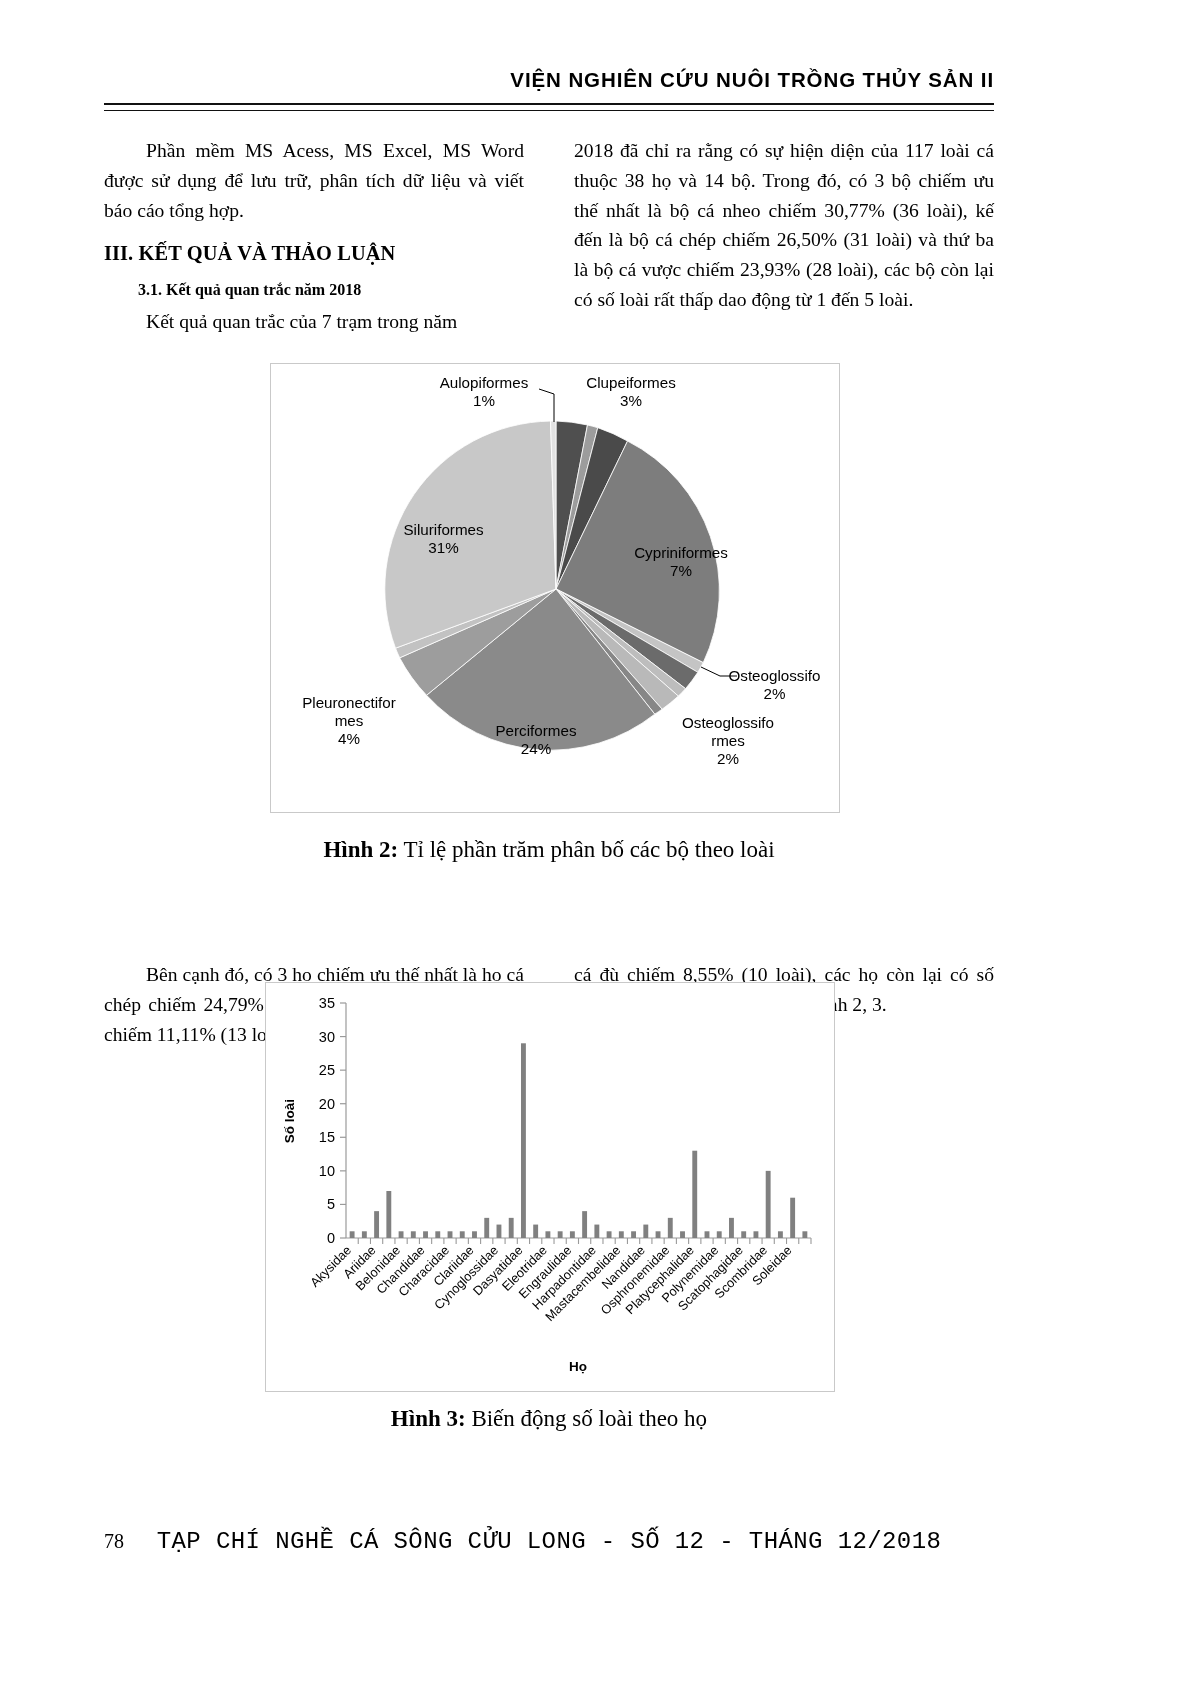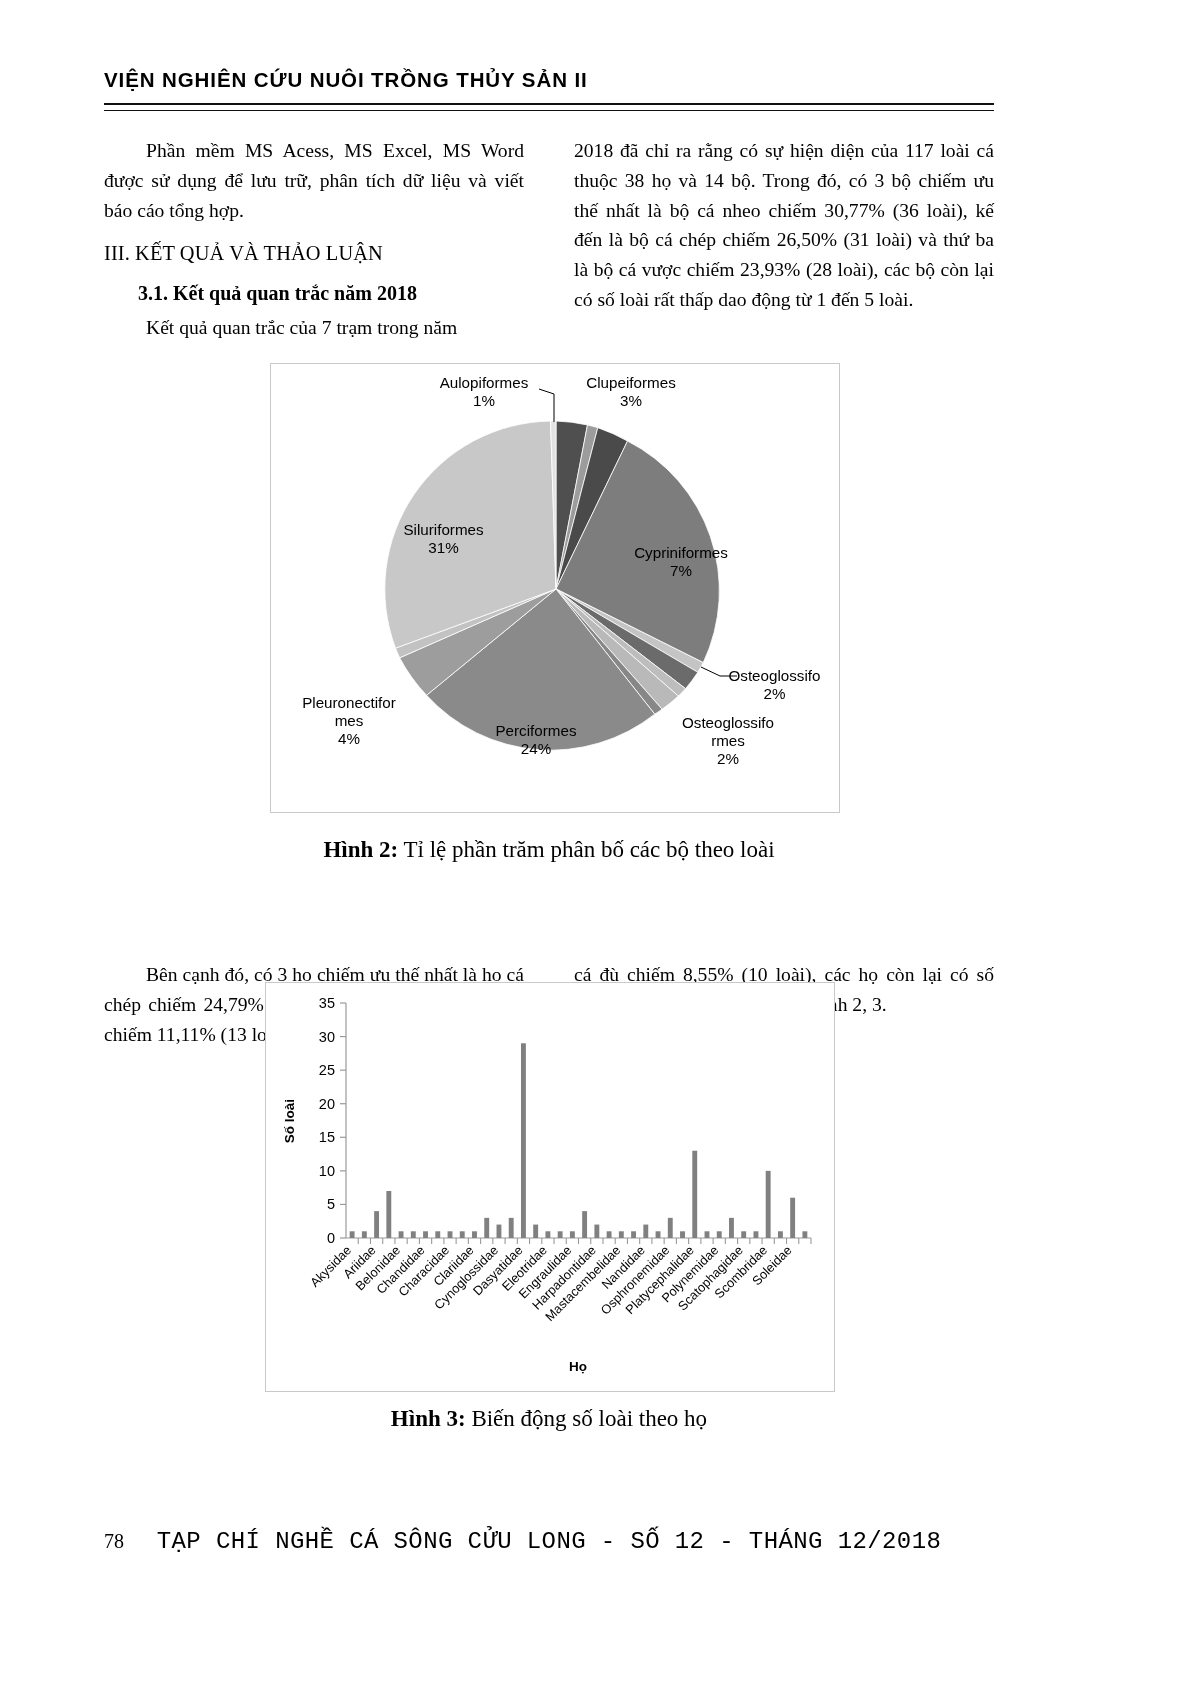--- a/index.html
+++ b/index.html
@@ -29,7 +29,7 @@
     left: 104px;
     top: 68px;
     width: 890px;
-    text-align: left;
+    text-align: right;
     font-family: "Liberation Sans", sans-serif;
     font-size: 20.5px;
     font-weight: 600;

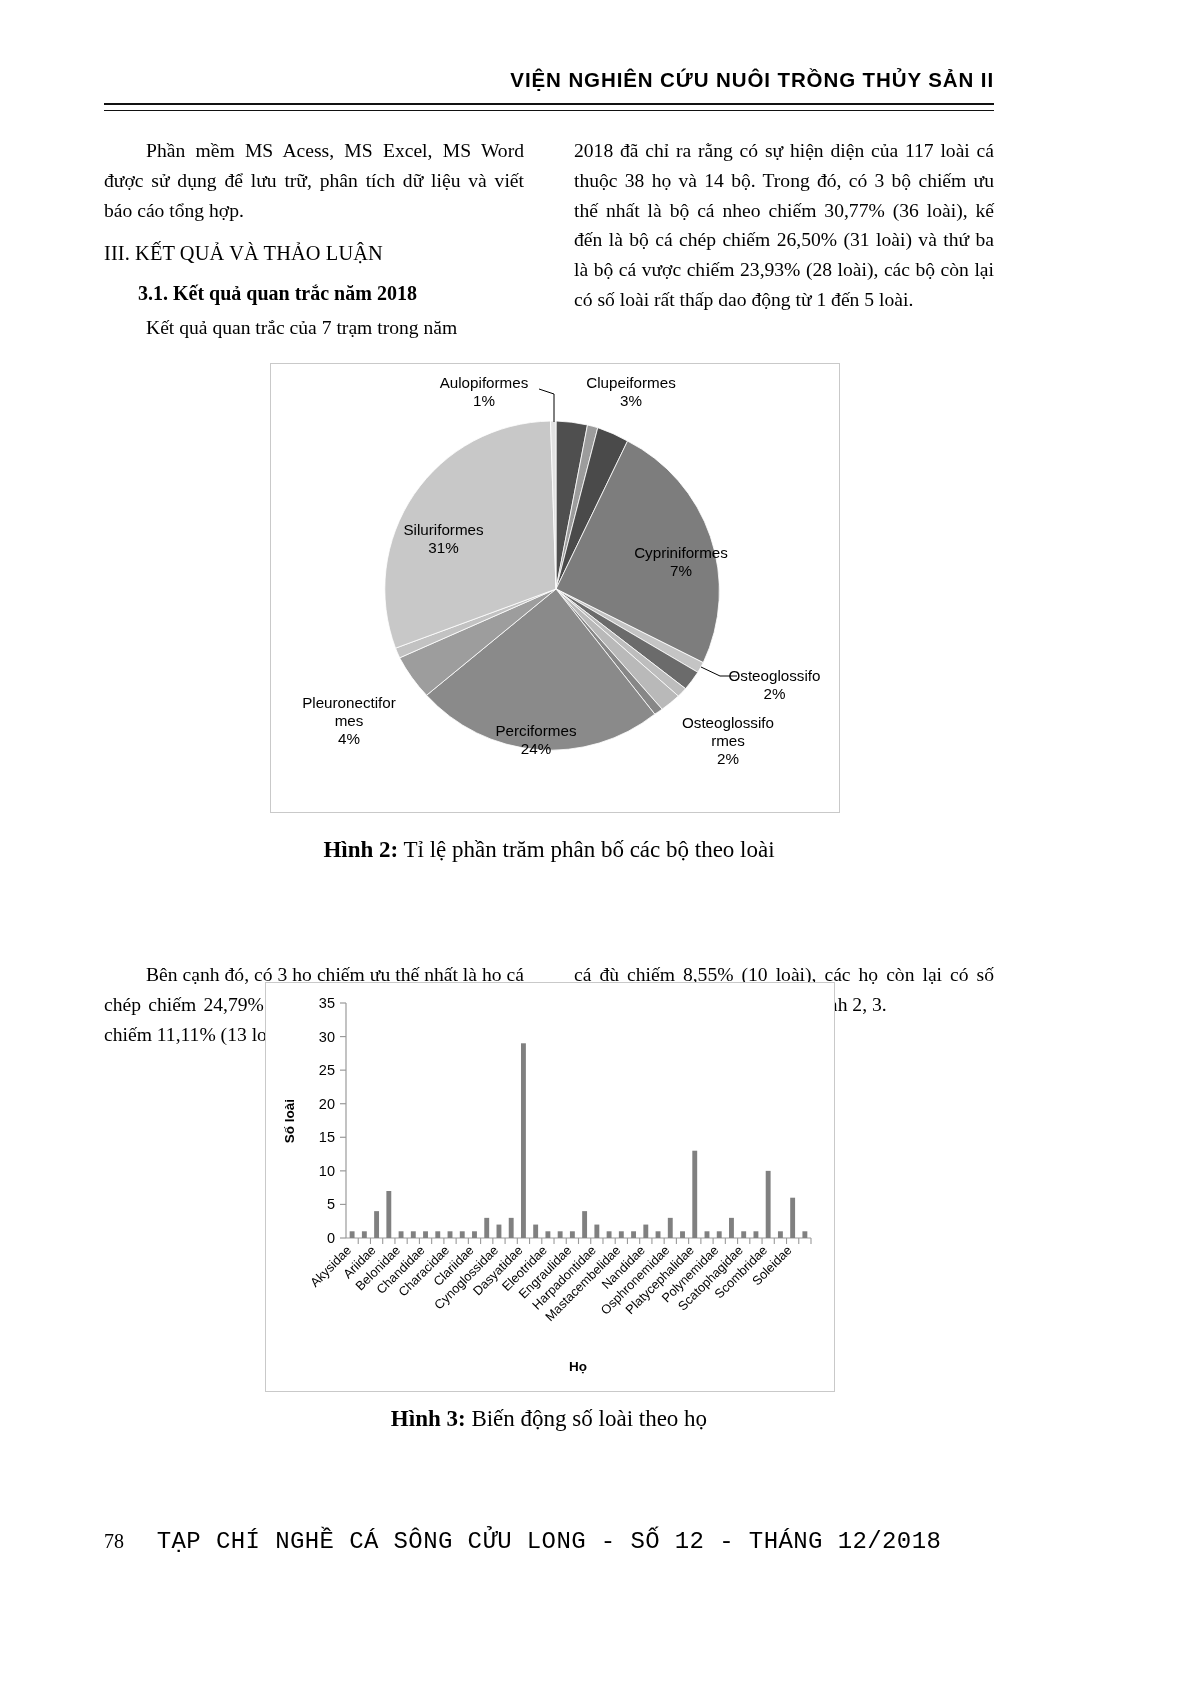--- a/index.html
+++ b/index.html
@@ -63,7 +63,7 @@
 
   h2.section {
     font-family: "Liberation Serif", serif;
-    font-weight: normal;
+    font-weight: bold;
     font-size: 20.4px;
     margin: 13px 0 4px 0;
     letter-spacing: 0.1px;

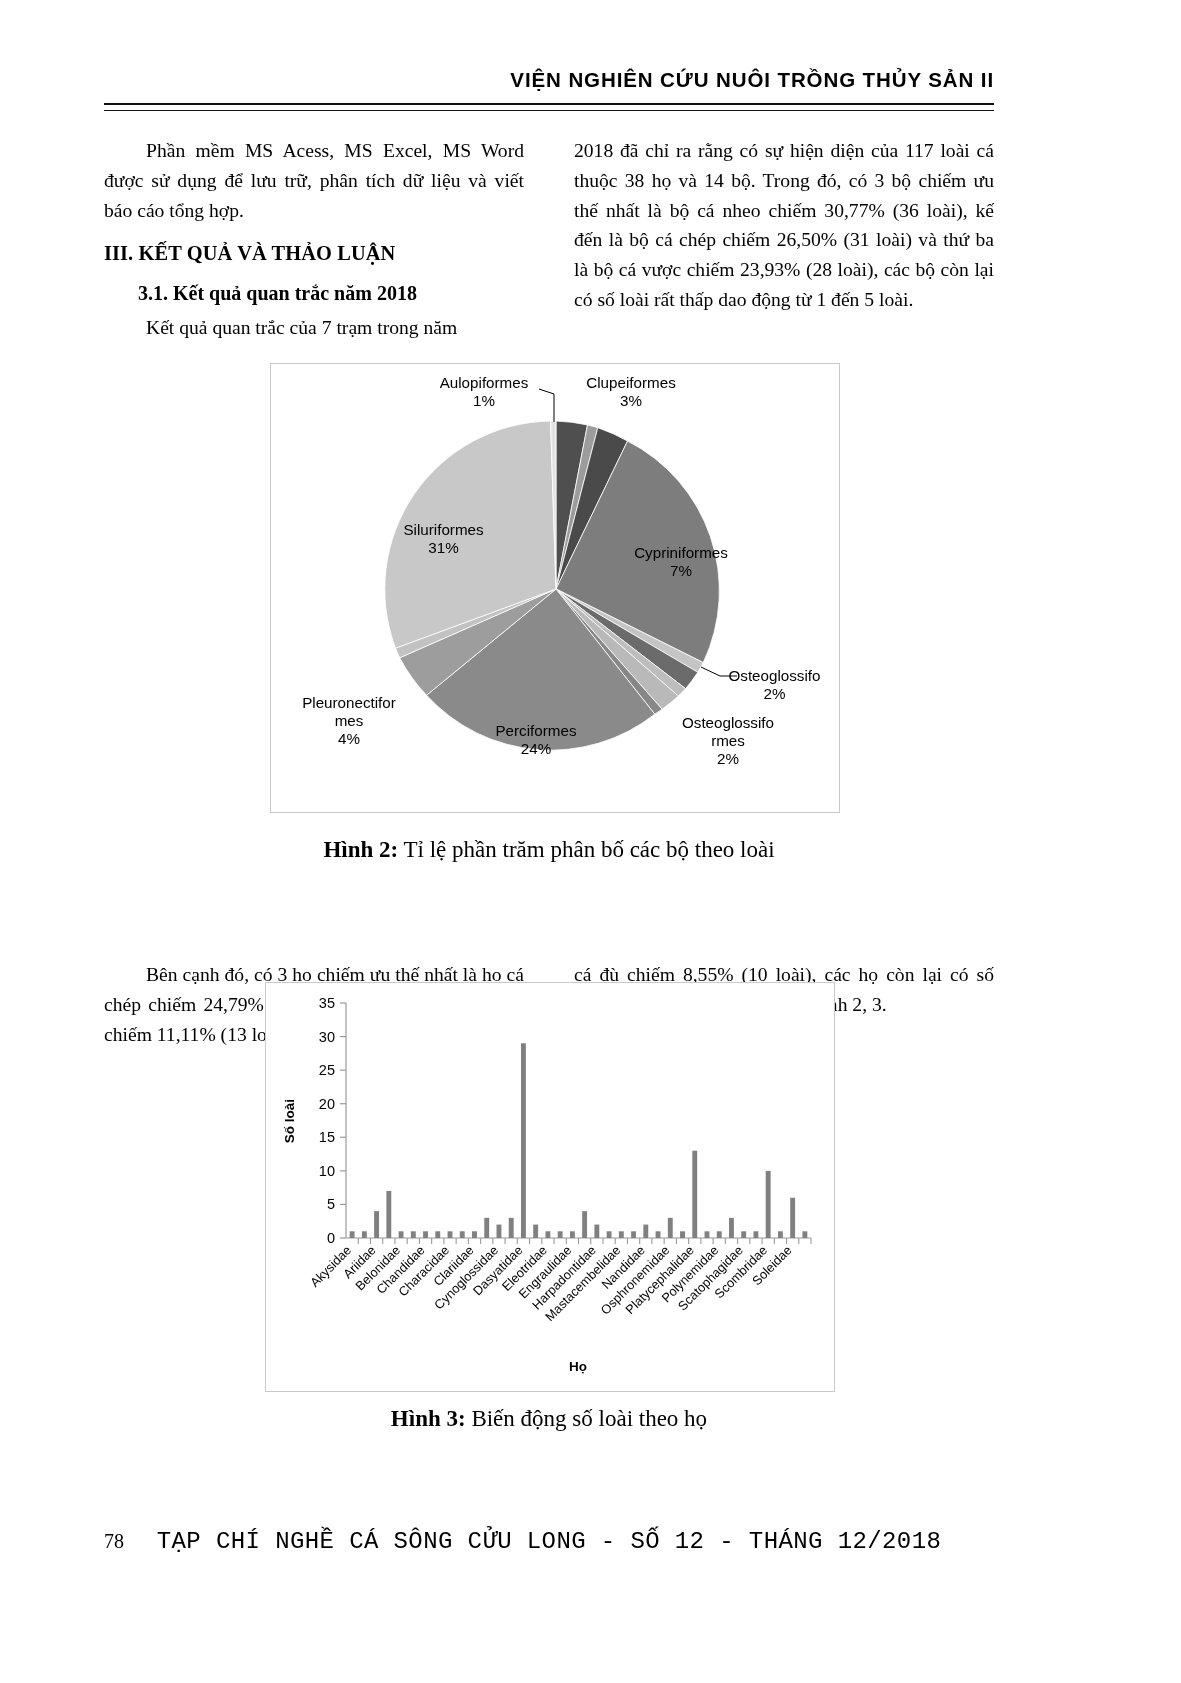--- a/index.html
+++ b/index.html
@@ -71,7 +71,7 @@
   h3.subsection {
     font-family: "Liberation Serif", serif;
     font-weight: bold;
-    font-size: 20px;
+    font-size: 16px;
     margin: 9px 0 4px 0;
     padding-left: 34px;
   }

